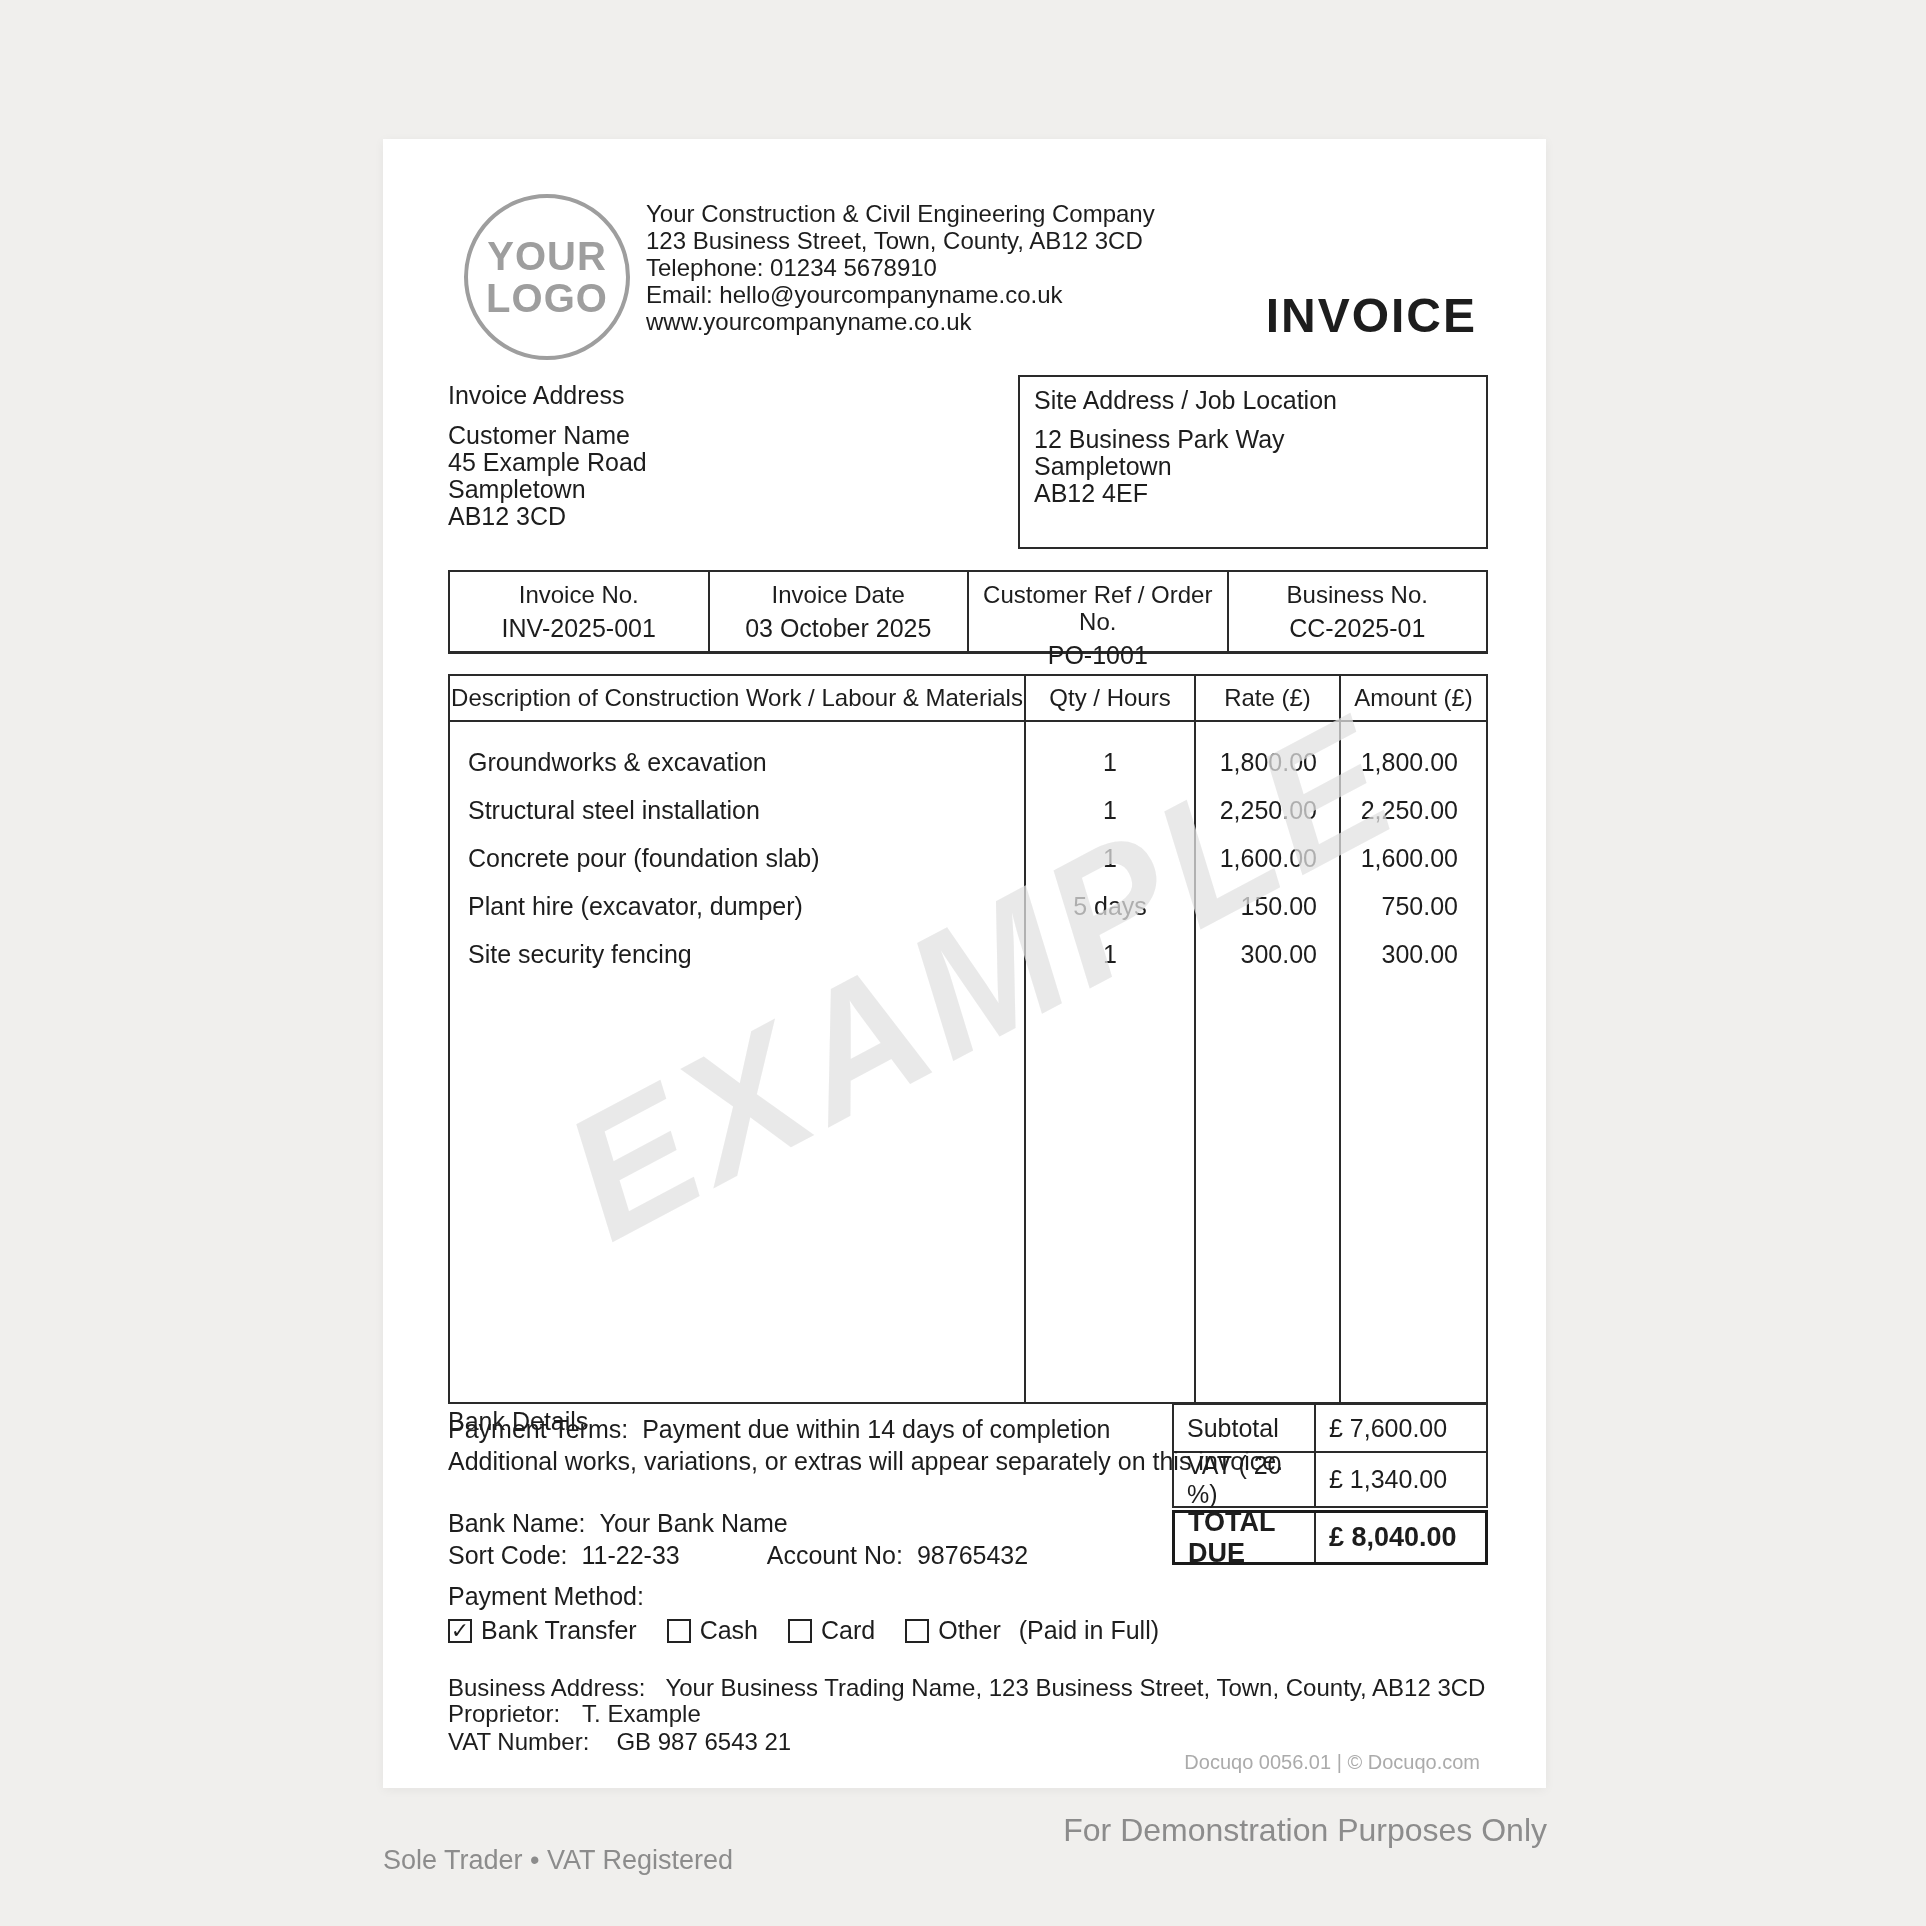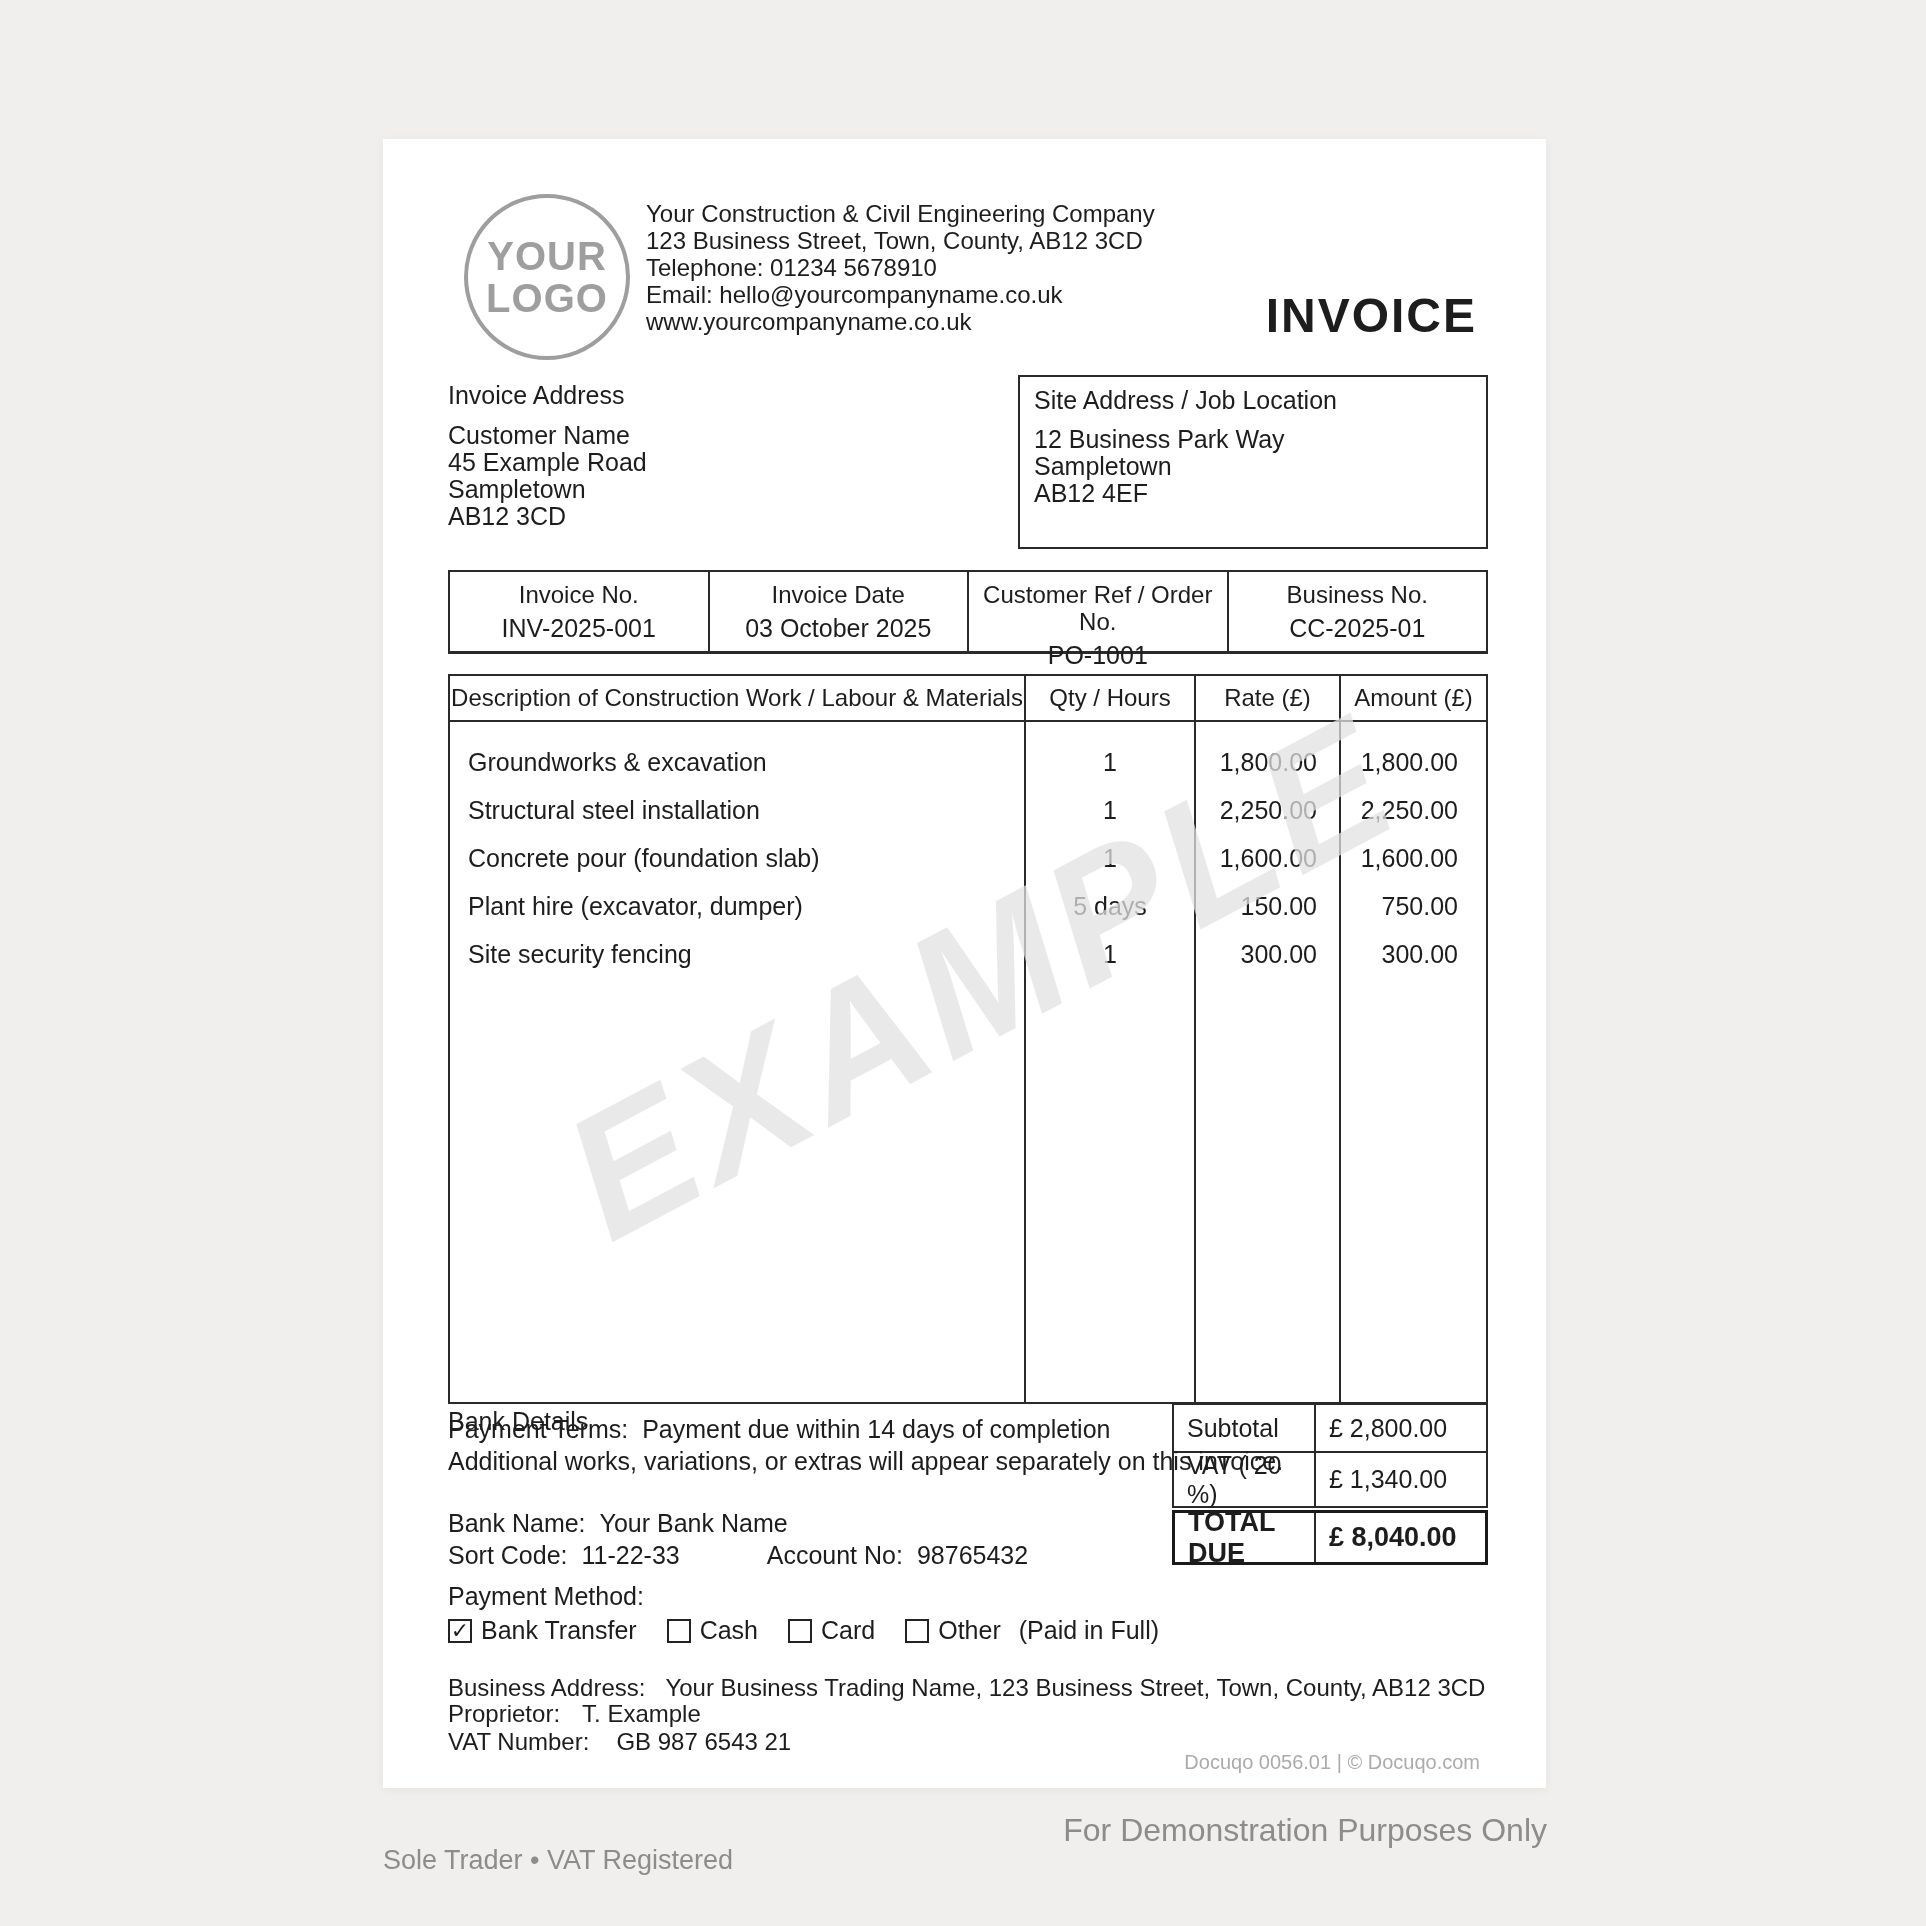--- a/index.html
+++ b/index.html
@@ -215,7 +215,7 @@
   <div class="abs totals-top">
     <div class="t-row sub">
       <div class="t-label">Subtotal</div>
-      <div class="t-value">£ 2,800.00</div>
+      <div class="t-value">£ 7,600.00</div>
     </div>
     <div class="t-row vat">
       <div class="t-label">VAT (  20  %)</div>

